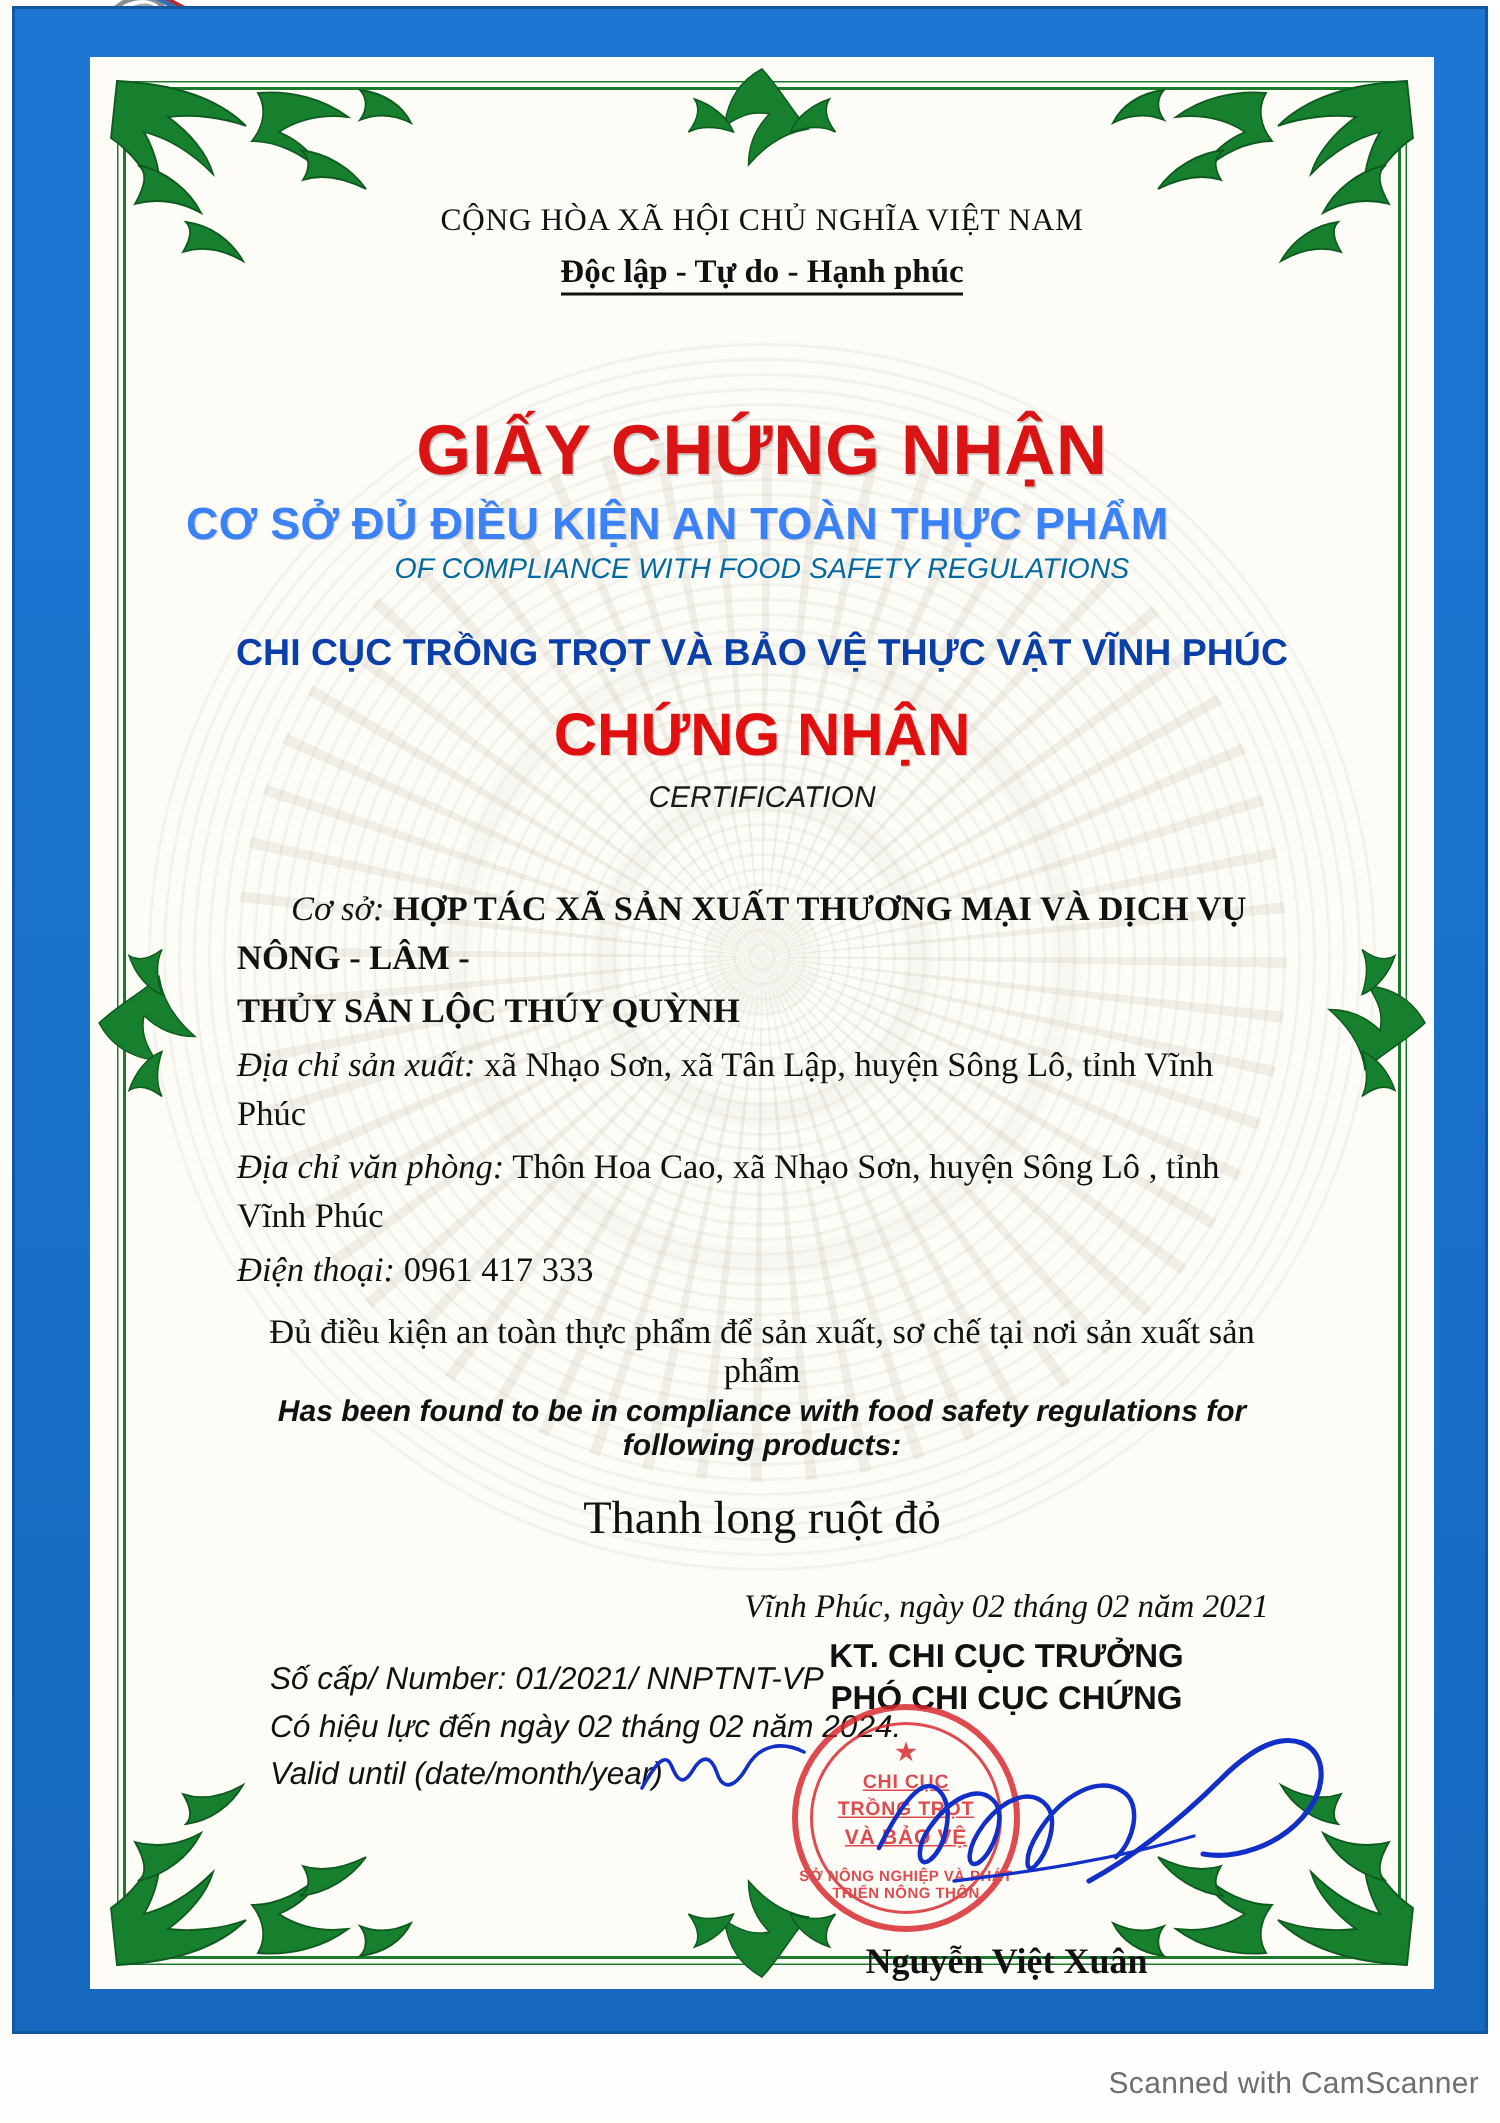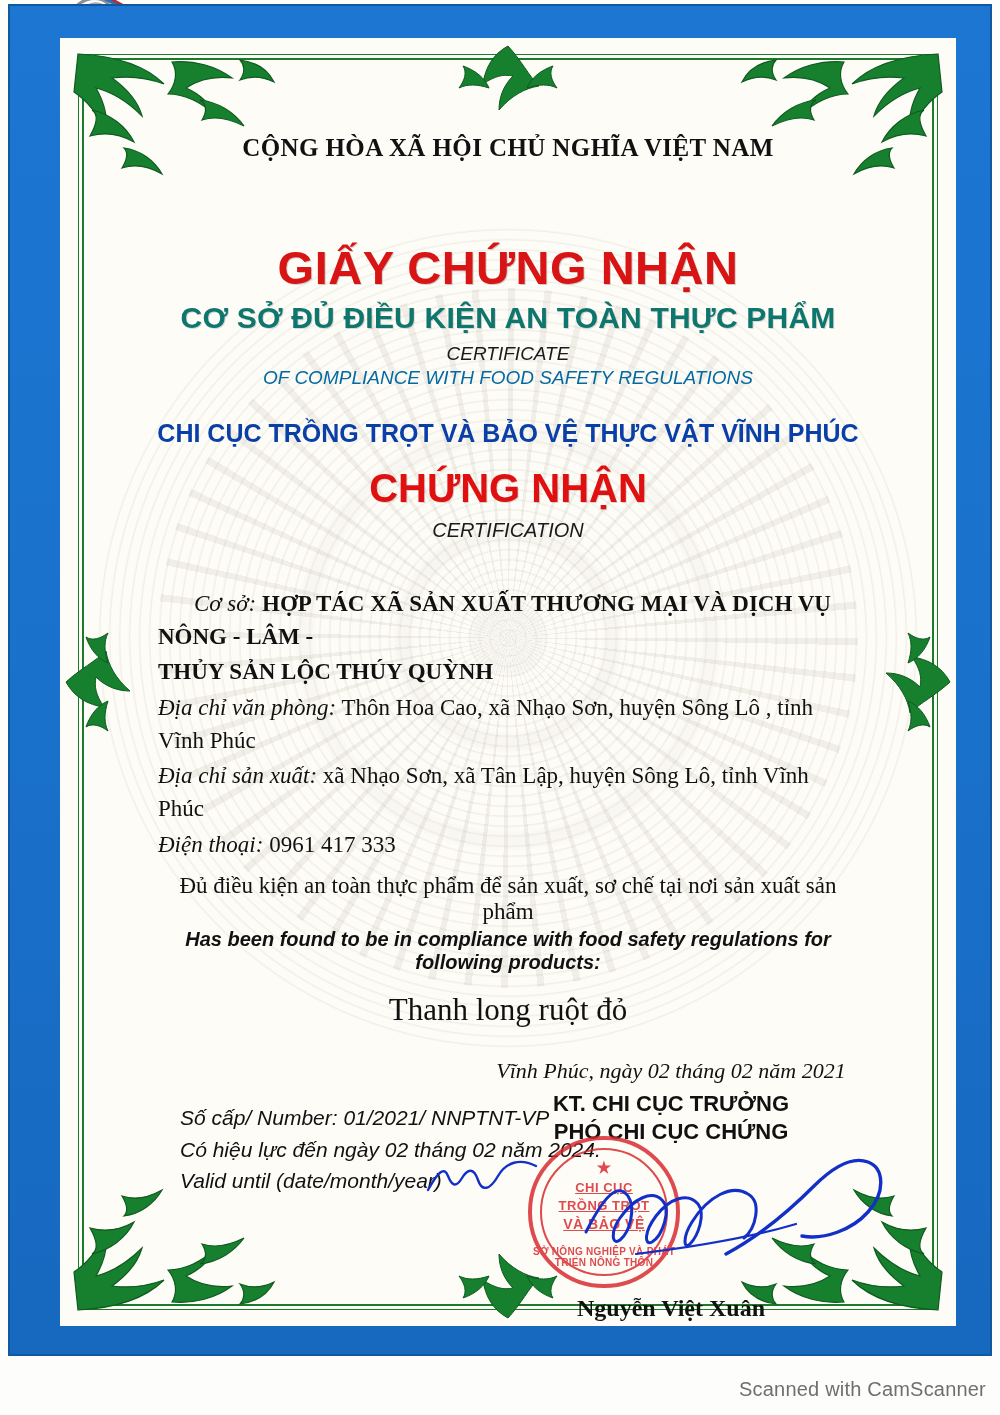--- a/index.html
+++ b/index.html
@@ -136,8 +136,8 @@
     margin-top: 96px;
     text-align: center;
     font-family: "Liberation Serif", serif;
-    font-weight: bold;
-    font-size: 25px;
+    font-weight: normal;
+    font-size: 21px;
     letter-spacing: .4px;
     color: #111;
   }

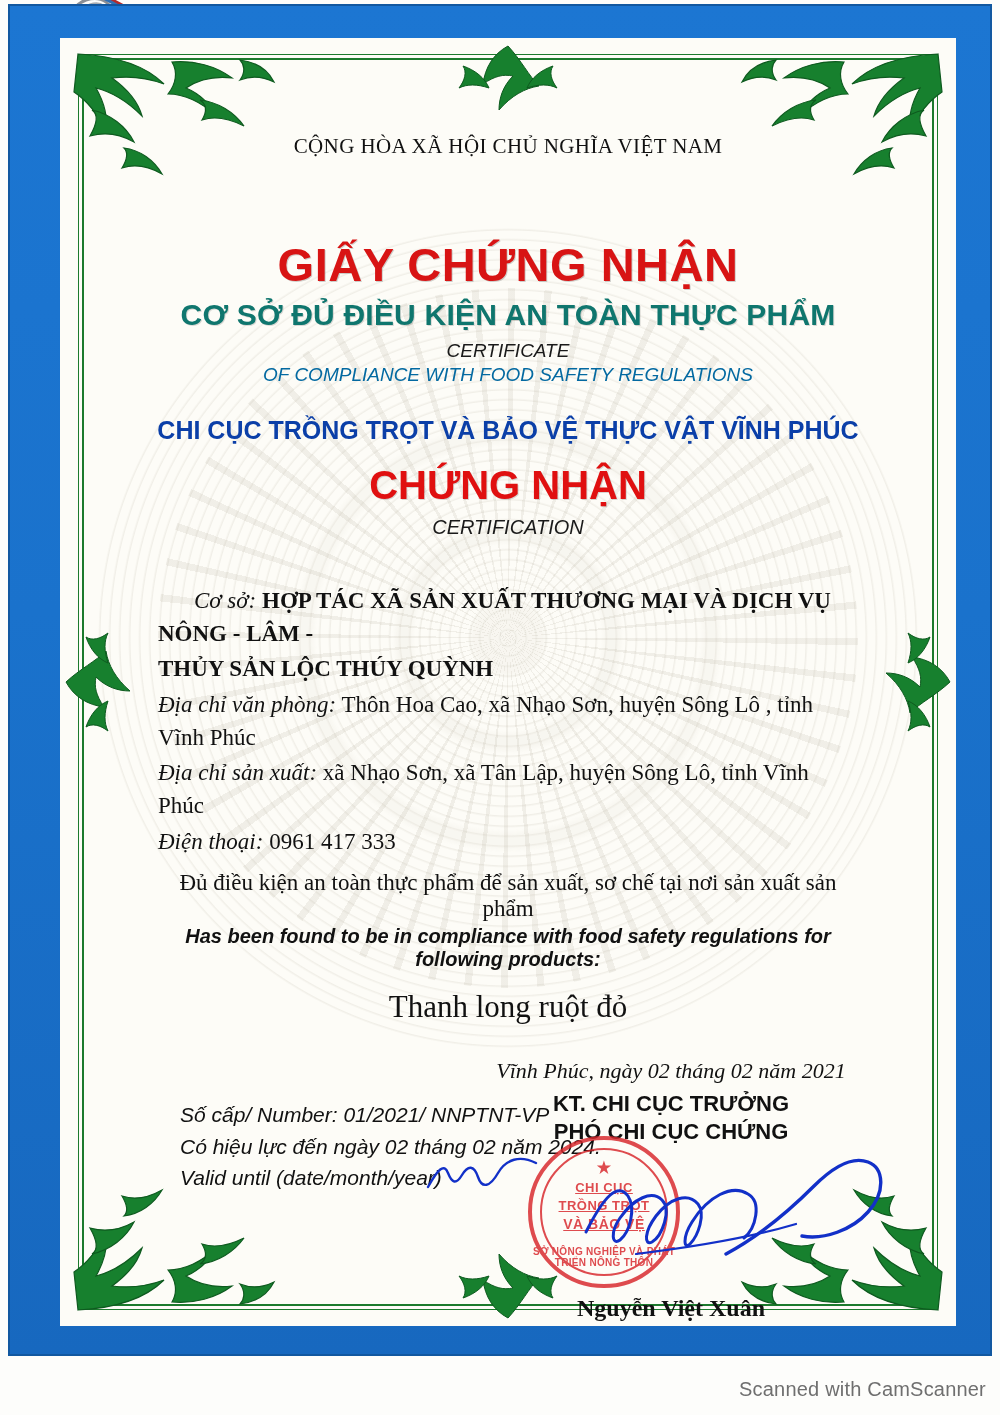--- a/index.html
+++ b/index.html
@@ -504,6 +504,9 @@
       <div id="content">
 
         <div class="natl-line1">CỘNG HÒA XÃ HỘI CHỦ NGHĨA VIỆT NAM</div>
+        <div class="natl-line2">
+          <span>Độc lập - Tự do - Hạnh phúc</span>
+        </div>
 
         <div class="title-main">GIẤY CHỨNG NHẬN</div>
         <div class="title-sub">CƠ SỞ ĐỦ ĐIỀU KIỆN AN TOÀN THỰC PHẨM</div>

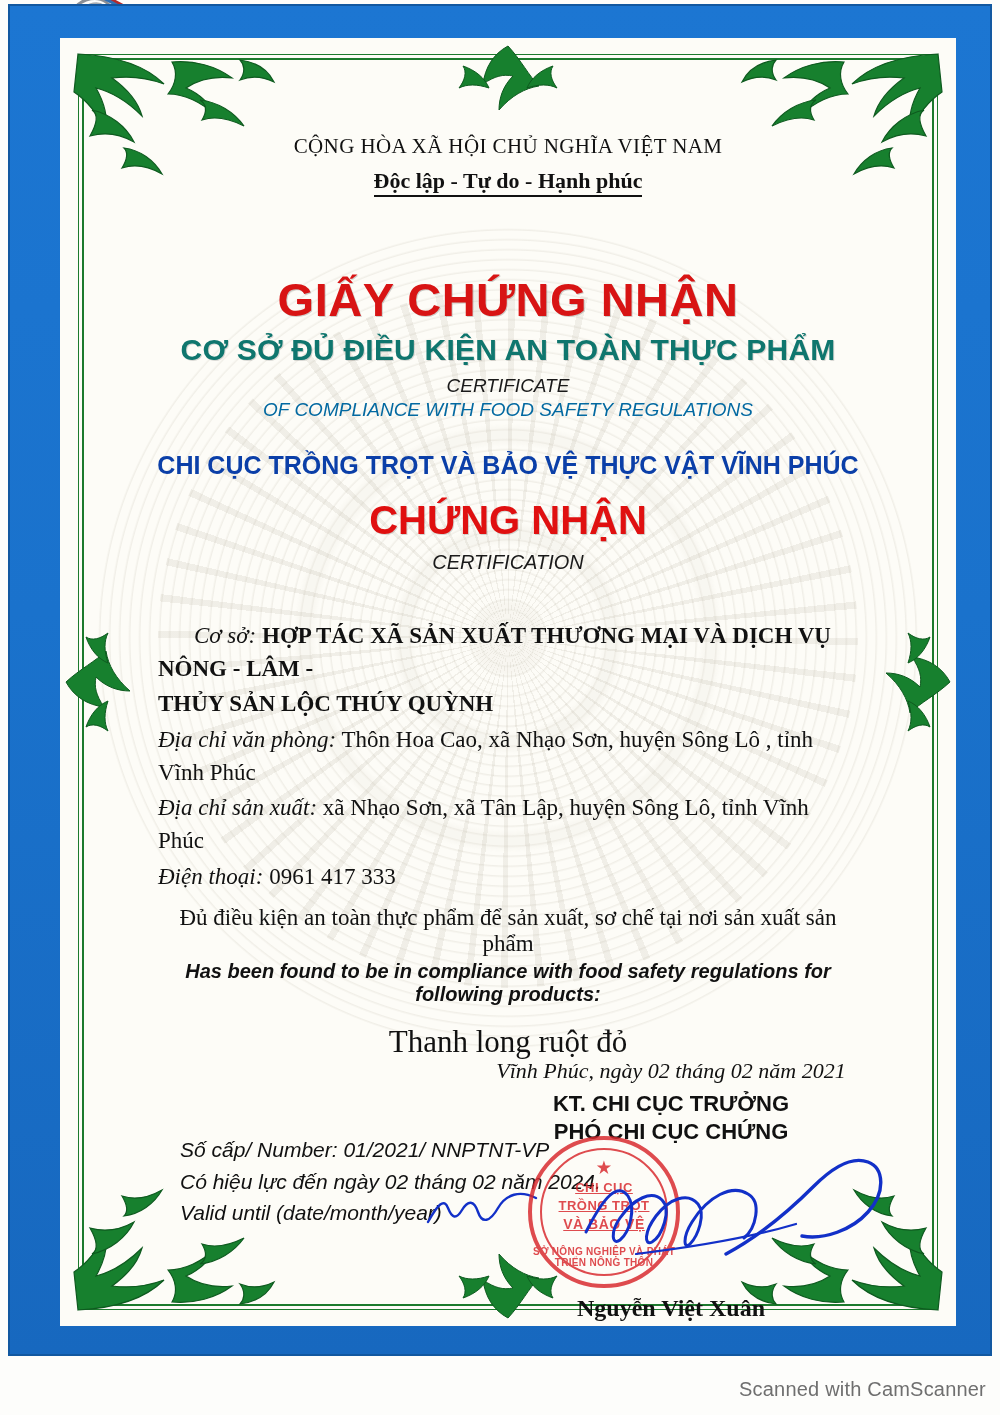--- a/index.html
+++ b/index.html
@@ -167,11 +167,11 @@
   }
   .title-sub {
     margin-top: 6px;
-    text-align: center;
+    text-align: left;
     font-family: "Liberation Sans", sans-serif;
     font-weight: bold;
     font-size: 30px;
-    color: #0f766e;
+    color: #3b82f6;
     letter-spacing: .2px;
     text-shadow: 1px 1px 0 rgba(0,0,0,.14);
   }

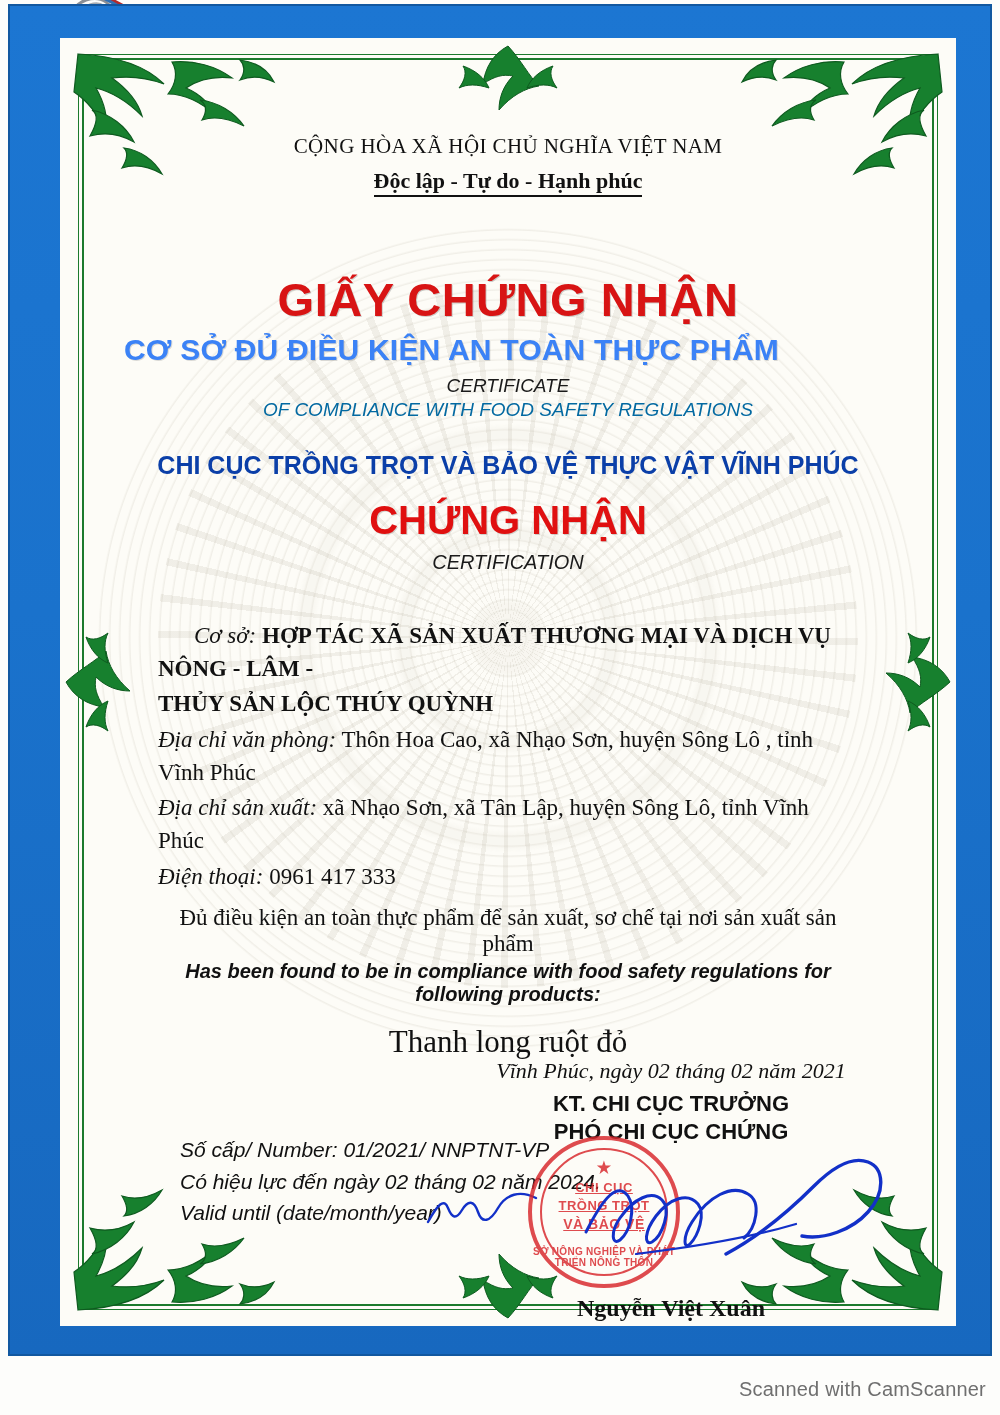--- a/index.html
+++ b/index.html
@@ -510,7 +510,6 @@
 
         <div class="title-main">GIẤY CHỨNG NHẬN</div>
         <div class="title-sub">CƠ SỞ ĐỦ ĐIỀU KIỆN AN TOÀN THỰC PHẨM</div>
-        <div class="title-en1">CERTIFICATE</div>
         <div class="title-en2">OF COMPLIANCE WITH FOOD SAFETY REGULATIONS</div>
 
         <div class="issuer">CHI CỤC TRỒNG TRỌT VÀ BẢO VỆ THỰC VẬT VĨNH PHÚC</div>

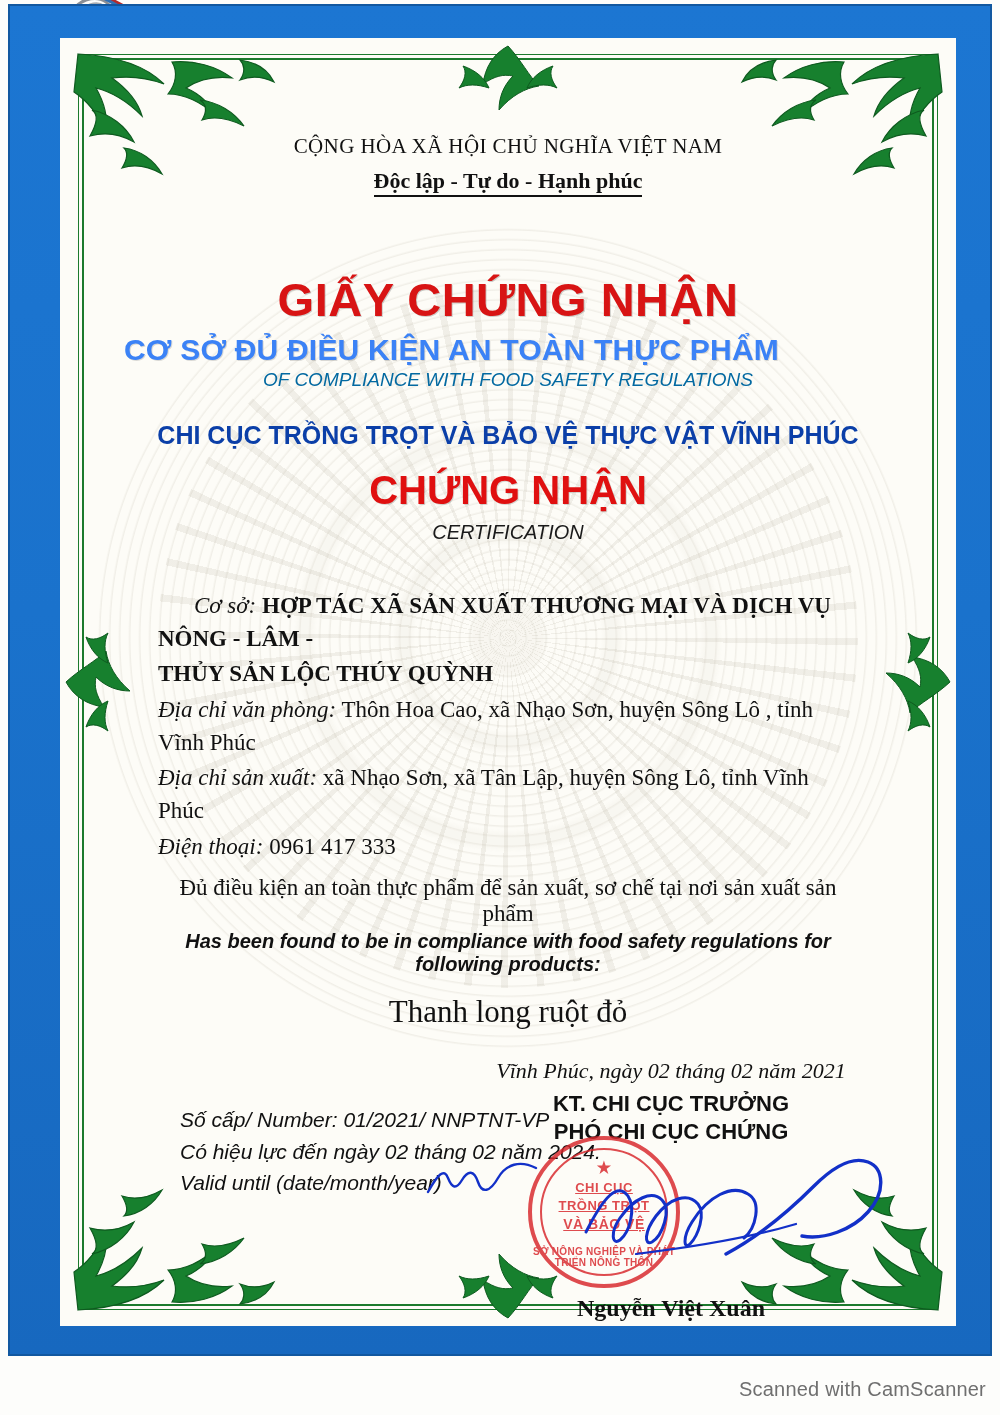--- a/index.html
+++ b/index.html
@@ -526,13 +526,13 @@
           <div class="org-line2">THỦY SẢN LỘC THÚY QUỲNH</div>
 
           <div class="detail-line">
+            <span class="lab">Địa chỉ sản xuất:</span>
+            <span>xã Nhạo Sơn, xã Tân Lập, huyện Sông Lô, tỉnh Vĩnh Phúc</span>
+          </div>
+
+          <div class="detail-line">
             <span class="lab">Địa chỉ văn phòng:</span>
             <span>Thôn Hoa Cao, xã Nhạo Sơn, huyện Sông Lô , tỉnh Vĩnh Phúc</span>
-          </div>
-
-          <div class="detail-line">
-            <span class="lab">Địa chỉ sản xuất:</span>
-            <span>xã Nhạo Sơn, xã Tân Lập, huyện Sông Lô, tỉnh Vĩnh Phúc</span>
           </div>
 
           <div class="detail-line">

